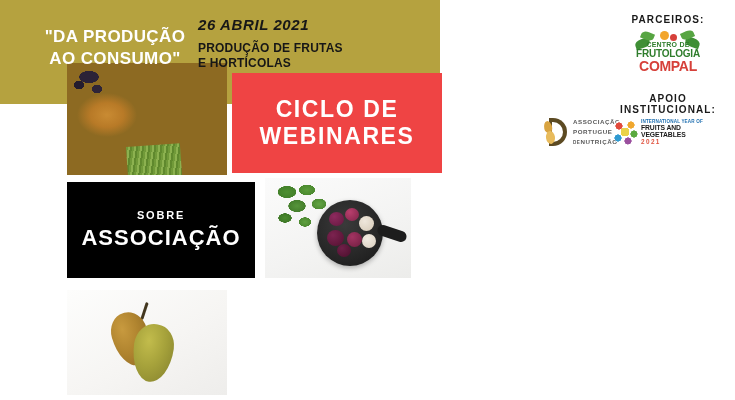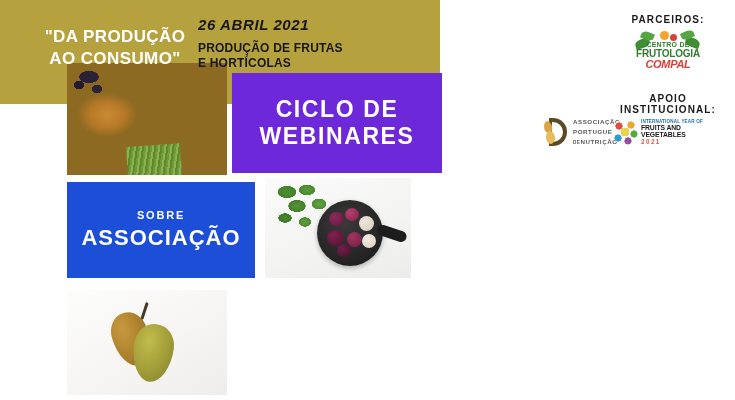--- a/index.html
+++ b/index.html
@@ -135,7 +135,7 @@
   #logo-frut .t2{position:absolute;left:0;top:19px;width:100%;text-align:center;
     font-size:10px;font-weight:bold;color:#2f7d2c;letter-spacing:-.2px;}
   #logo-frut .t3{position:absolute;left:0;top:29px;width:100%;text-align:center;
-    font-size:11px;font-weight:bold;color:#d6403a;font-style:italic;letter-spacing:-.3px;}
+    font-size:14px;font-weight:bold;color:#d6403a;letter-spacing:-.3px;}
 
   
   #apoio{margin-top:24px;}

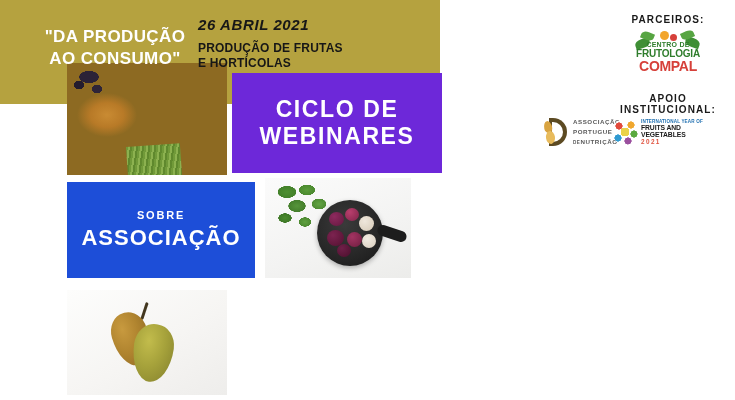--- a/index.html
+++ b/index.html
@@ -78,7 +78,7 @@
   .block{position:absolute;display:flex;flex-direction:column;
     align-items:center;justify-content:center;text-align:center;color:#ffffff;}
 
-  #block-green{left:232px;top:73px;width:210px;height:100px;background:#6d28d9;}
+  #block-green{left:232px;top:73px;width:210px;height:100px;background:#ef4444;}
   #block-green .l1,#block-green .l2{font-weight:bold;letter-spacing:1.6px;line-height:1.18;font-size:23px;}
 
   #block-red{left:67px;top:182px;width:188px;height:96px;background:#1d4ed8;}

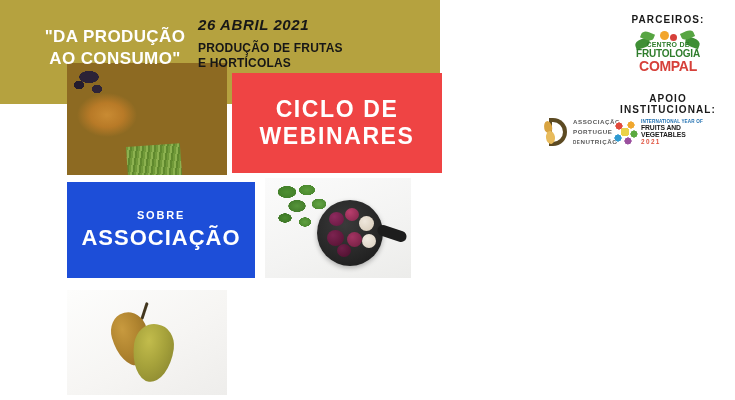--- a/index.html
+++ b/index.html
@@ -81,7 +81,7 @@
   #block-green{left:232px;top:73px;width:210px;height:100px;background:#ef4444;}
   #block-green .l1,#block-green .l2{font-weight:bold;letter-spacing:1.6px;line-height:1.18;font-size:23px;}
 
-  #block-red{left:67px;top:182px;width:188px;height:96px;background:#1d4ed8;}
+  #block-red{left:67px;top:182px;width:188px;height:96px;background:#000000;}
   #block-red .small{font-size:11px;font-weight:bold;letter-spacing:1.8px;margin-bottom:4px;}
   #block-red .l1,#block-red .l2{font-weight:bold;letter-spacing:1px;line-height:1.2;font-size:22px;}
 

